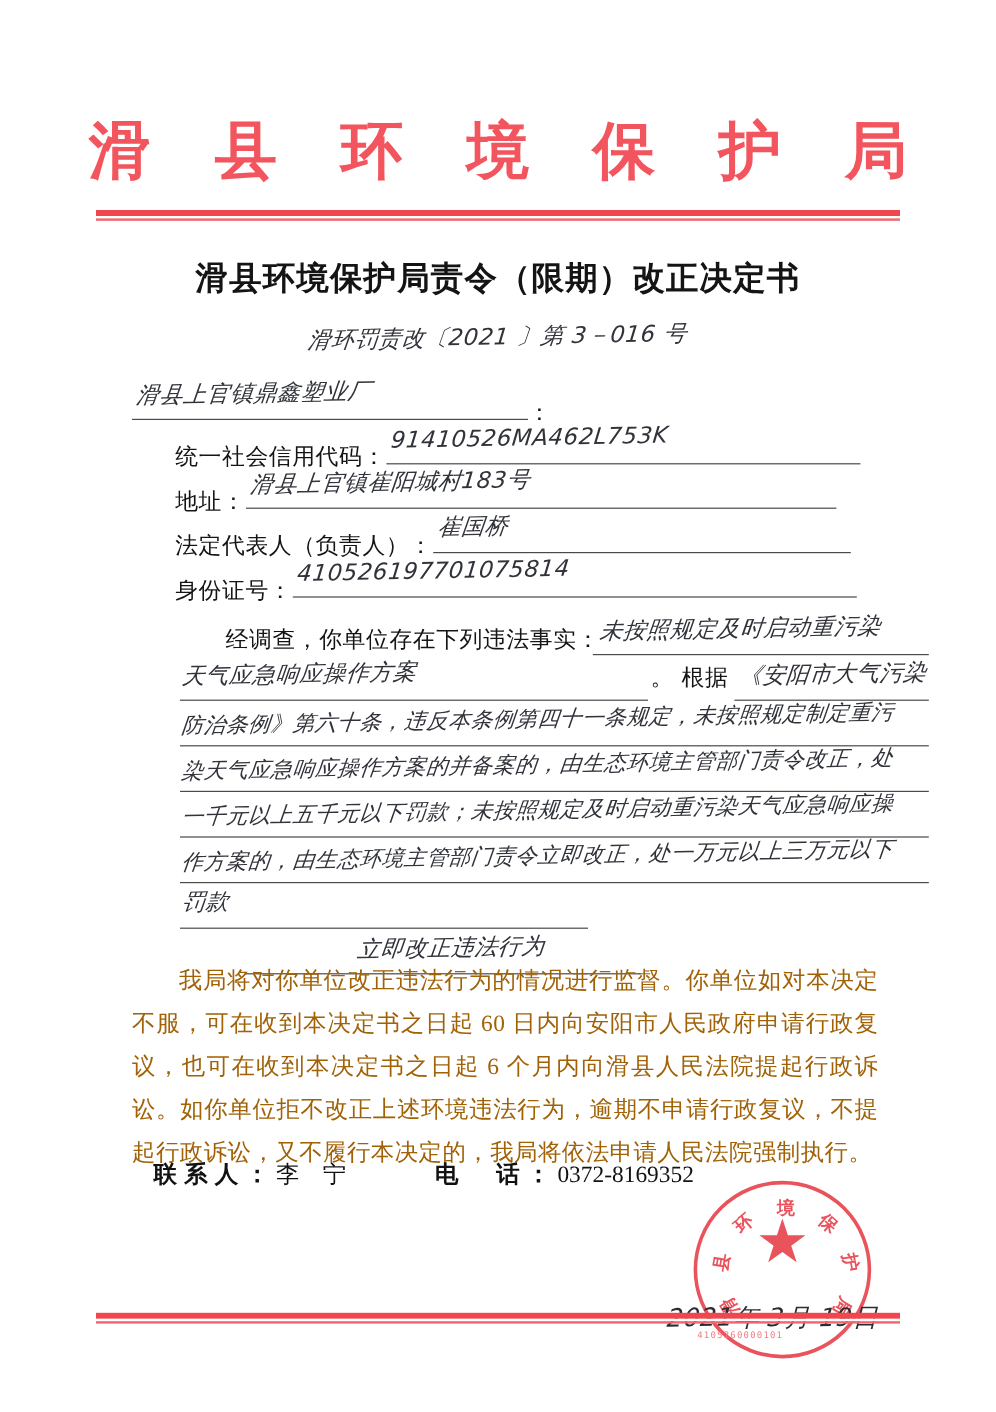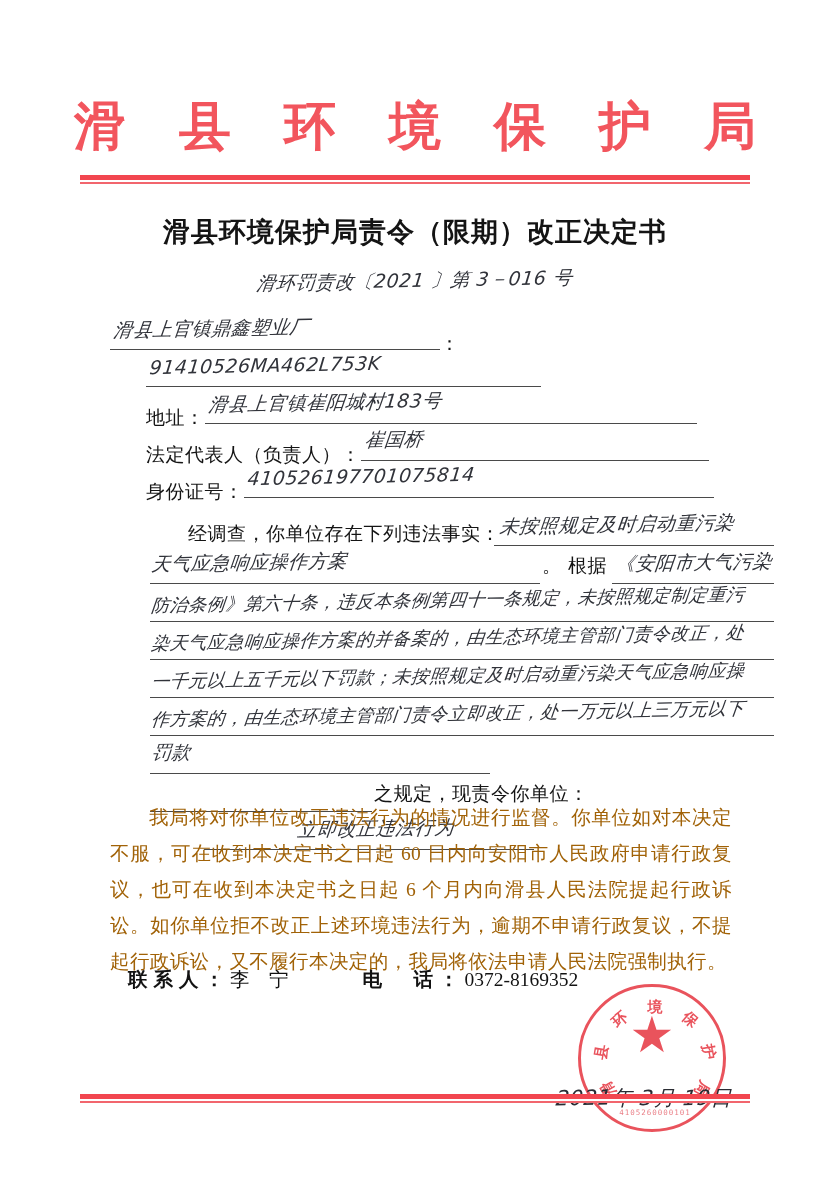--- a/index.html
+++ b/index.html
@@ -307,7 +307,7 @@
     </div>
 
     <div class="field-row indent-row">
-      <span class="blank" style="width:395px;">
+      <span class="field-label">统一社会信用代码：</span><span class="blank" style="width:395px;">
         <span class="ink hand">
           <span class="hand-slant">91410526MA462L753K</span>
         </span>

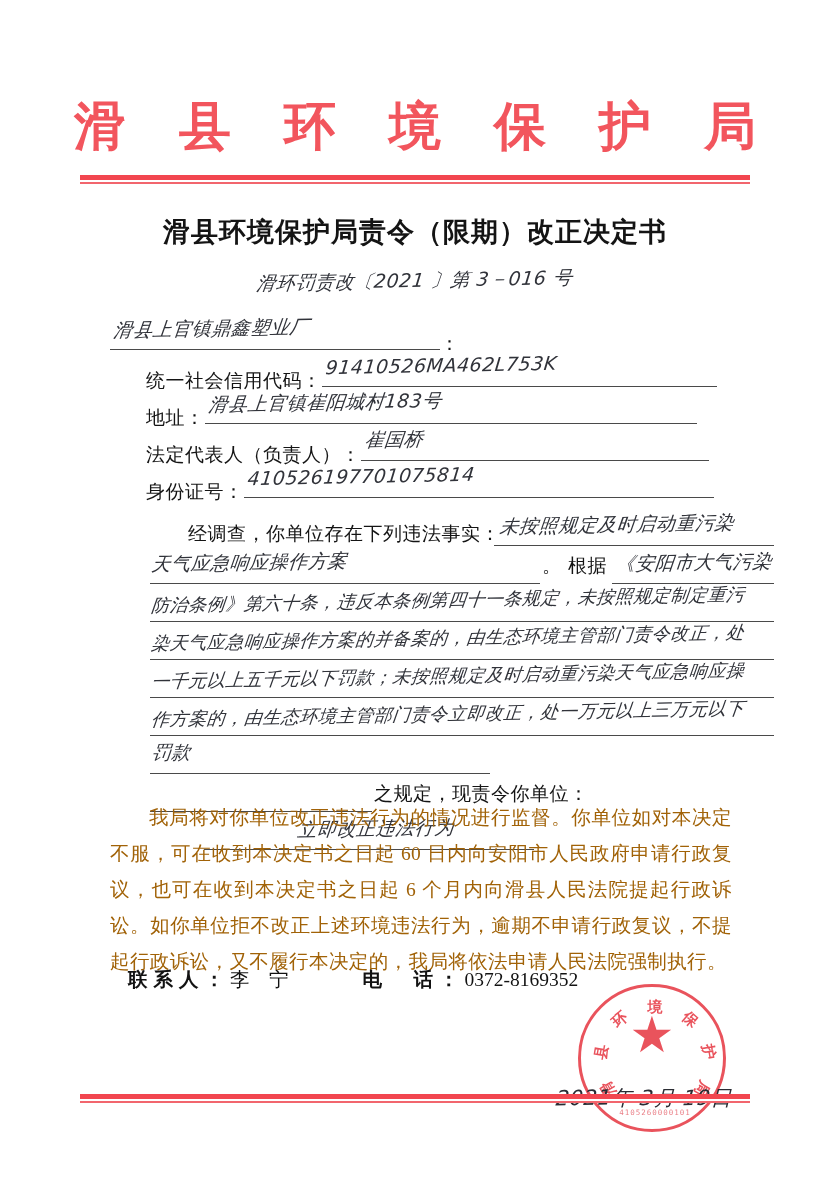--- a/index.html
+++ b/index.html
@@ -398,10 +398,6 @@
       </span>
     </div>
 
-    <div class="nline">
-      <span class="rule-under" style="left:0px; width:222px;"></span>
-      <span class="printed" style="position:absolute; left:224px; bottom:6px;">之规定，现责令你单位：</span>
-    </div>
 
     <div class="nline">
       <span class="rule-under" style="left:54px; width:330px;"></span>

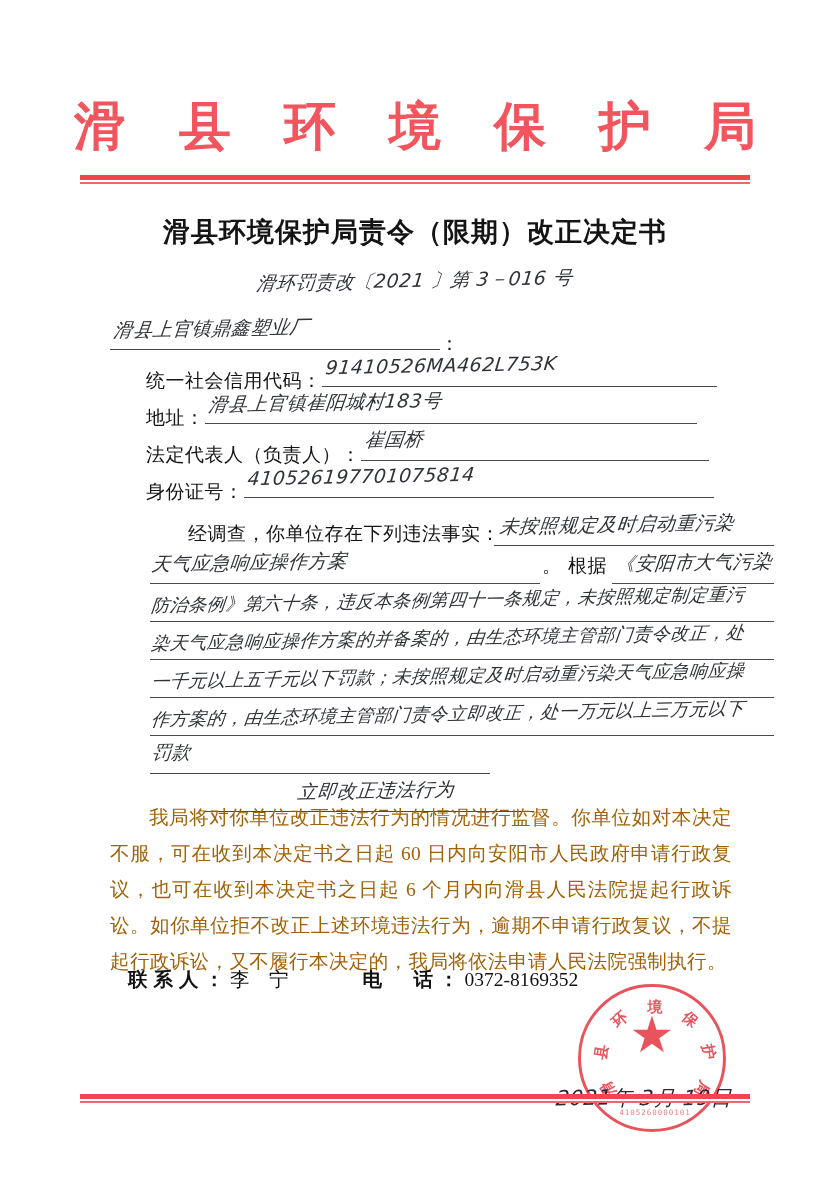--- a/index.html
+++ b/index.html
@@ -258,7 +258,7 @@
     left: 0;
     bottom: 12px;
     width: 148px;
-    text-align: center;
+    text-align: left;
     font-family: "DejaVu Sans Mono", monospace;
     font-size: 7.5px;
     letter-spacing: 1px;

